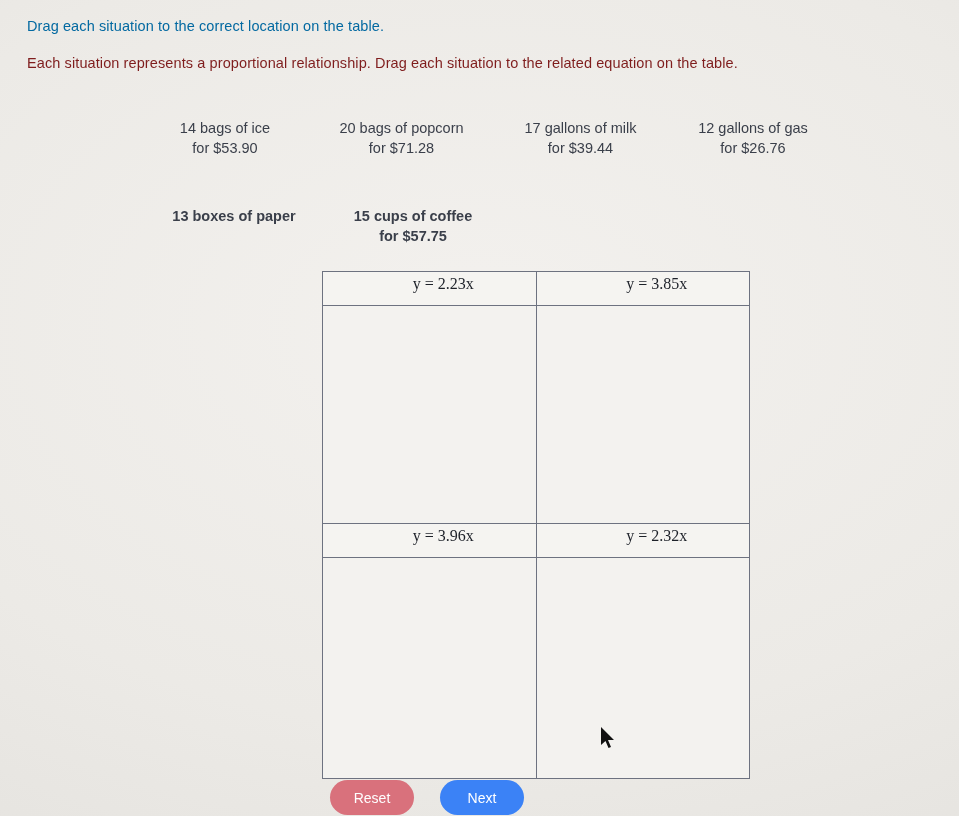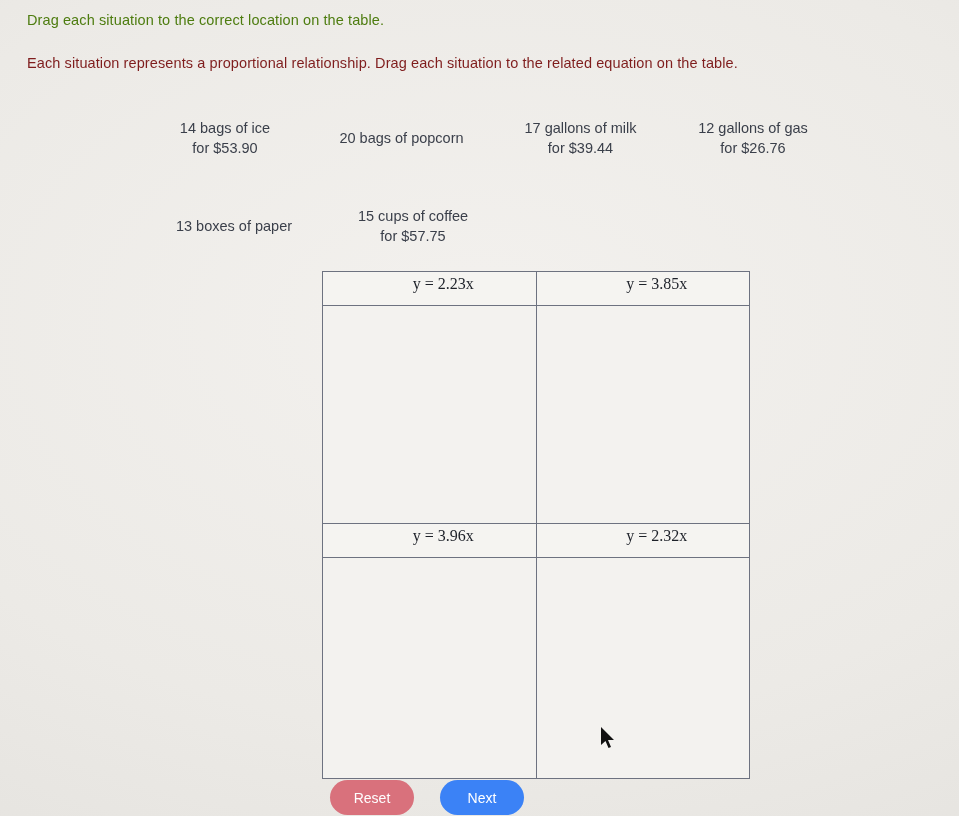--- a/index.html
+++ b/index.html
@@ -30,9 +30,9 @@
   .instruction-1 {
     position: absolute;
     left: 27px;
-    top: 12px;
-    font-size: 14.5px;
-    color: #4d7c0f;
+    top: 18px;
+    font-size: 14.5px;
+    color: #0369a1;
     letter-spacing: 0.1px;
   }
   .instruction-2 {

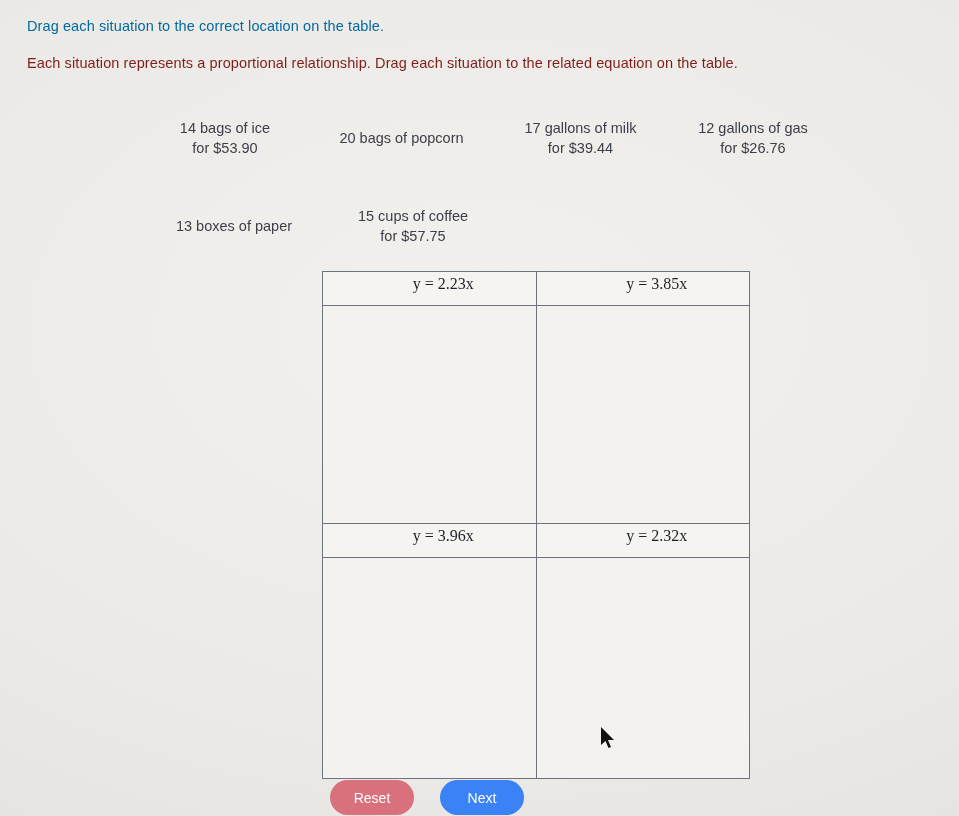--- a/index.html
+++ b/index.html
@@ -52,7 +52,7 @@
   .tile-row {
     display: flex;
     flex-direction: row;
-    align-items: center;
+    align-items: flex-start;
   }
   .tile-row.row-2 {
     margin-top: 48px;

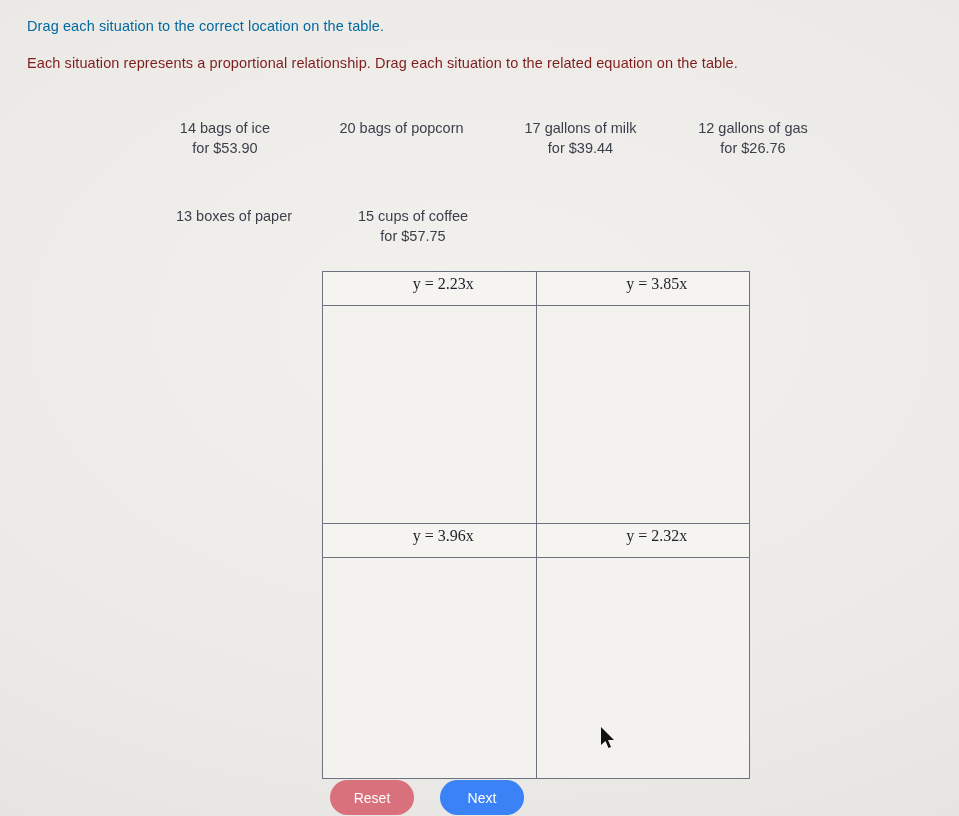--- a/index.html
+++ b/index.html
@@ -162,6 +162,7 @@
       </div>
       <div class="tile tile-1">
         <span>20 bags of popcorn</span>
+        <span class="l2">for $71.28</span>
       </div>
       <div class="tile tile-2">
         <span>17 gallons of milk</span>

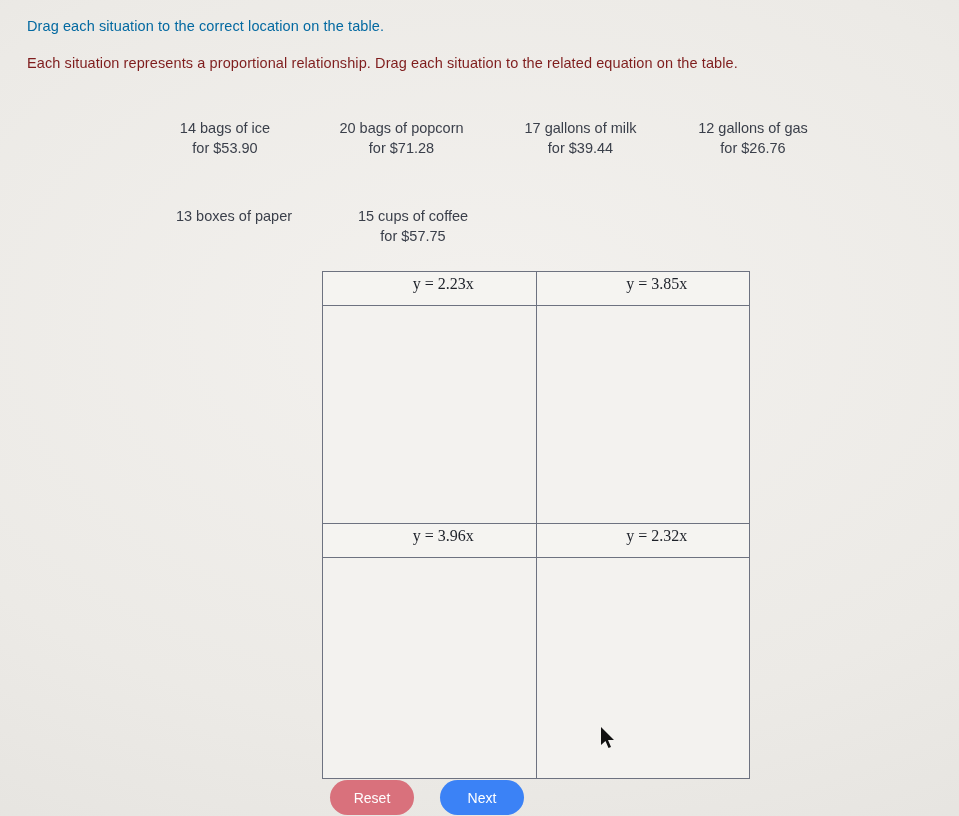--- a/index.html
+++ b/index.html
@@ -56,6 +56,7 @@
   }
   .tile-row.row-2 {
     margin-top: 48px;
+    font-weight: bold;
   }
   .tile {
     text-align: center;

